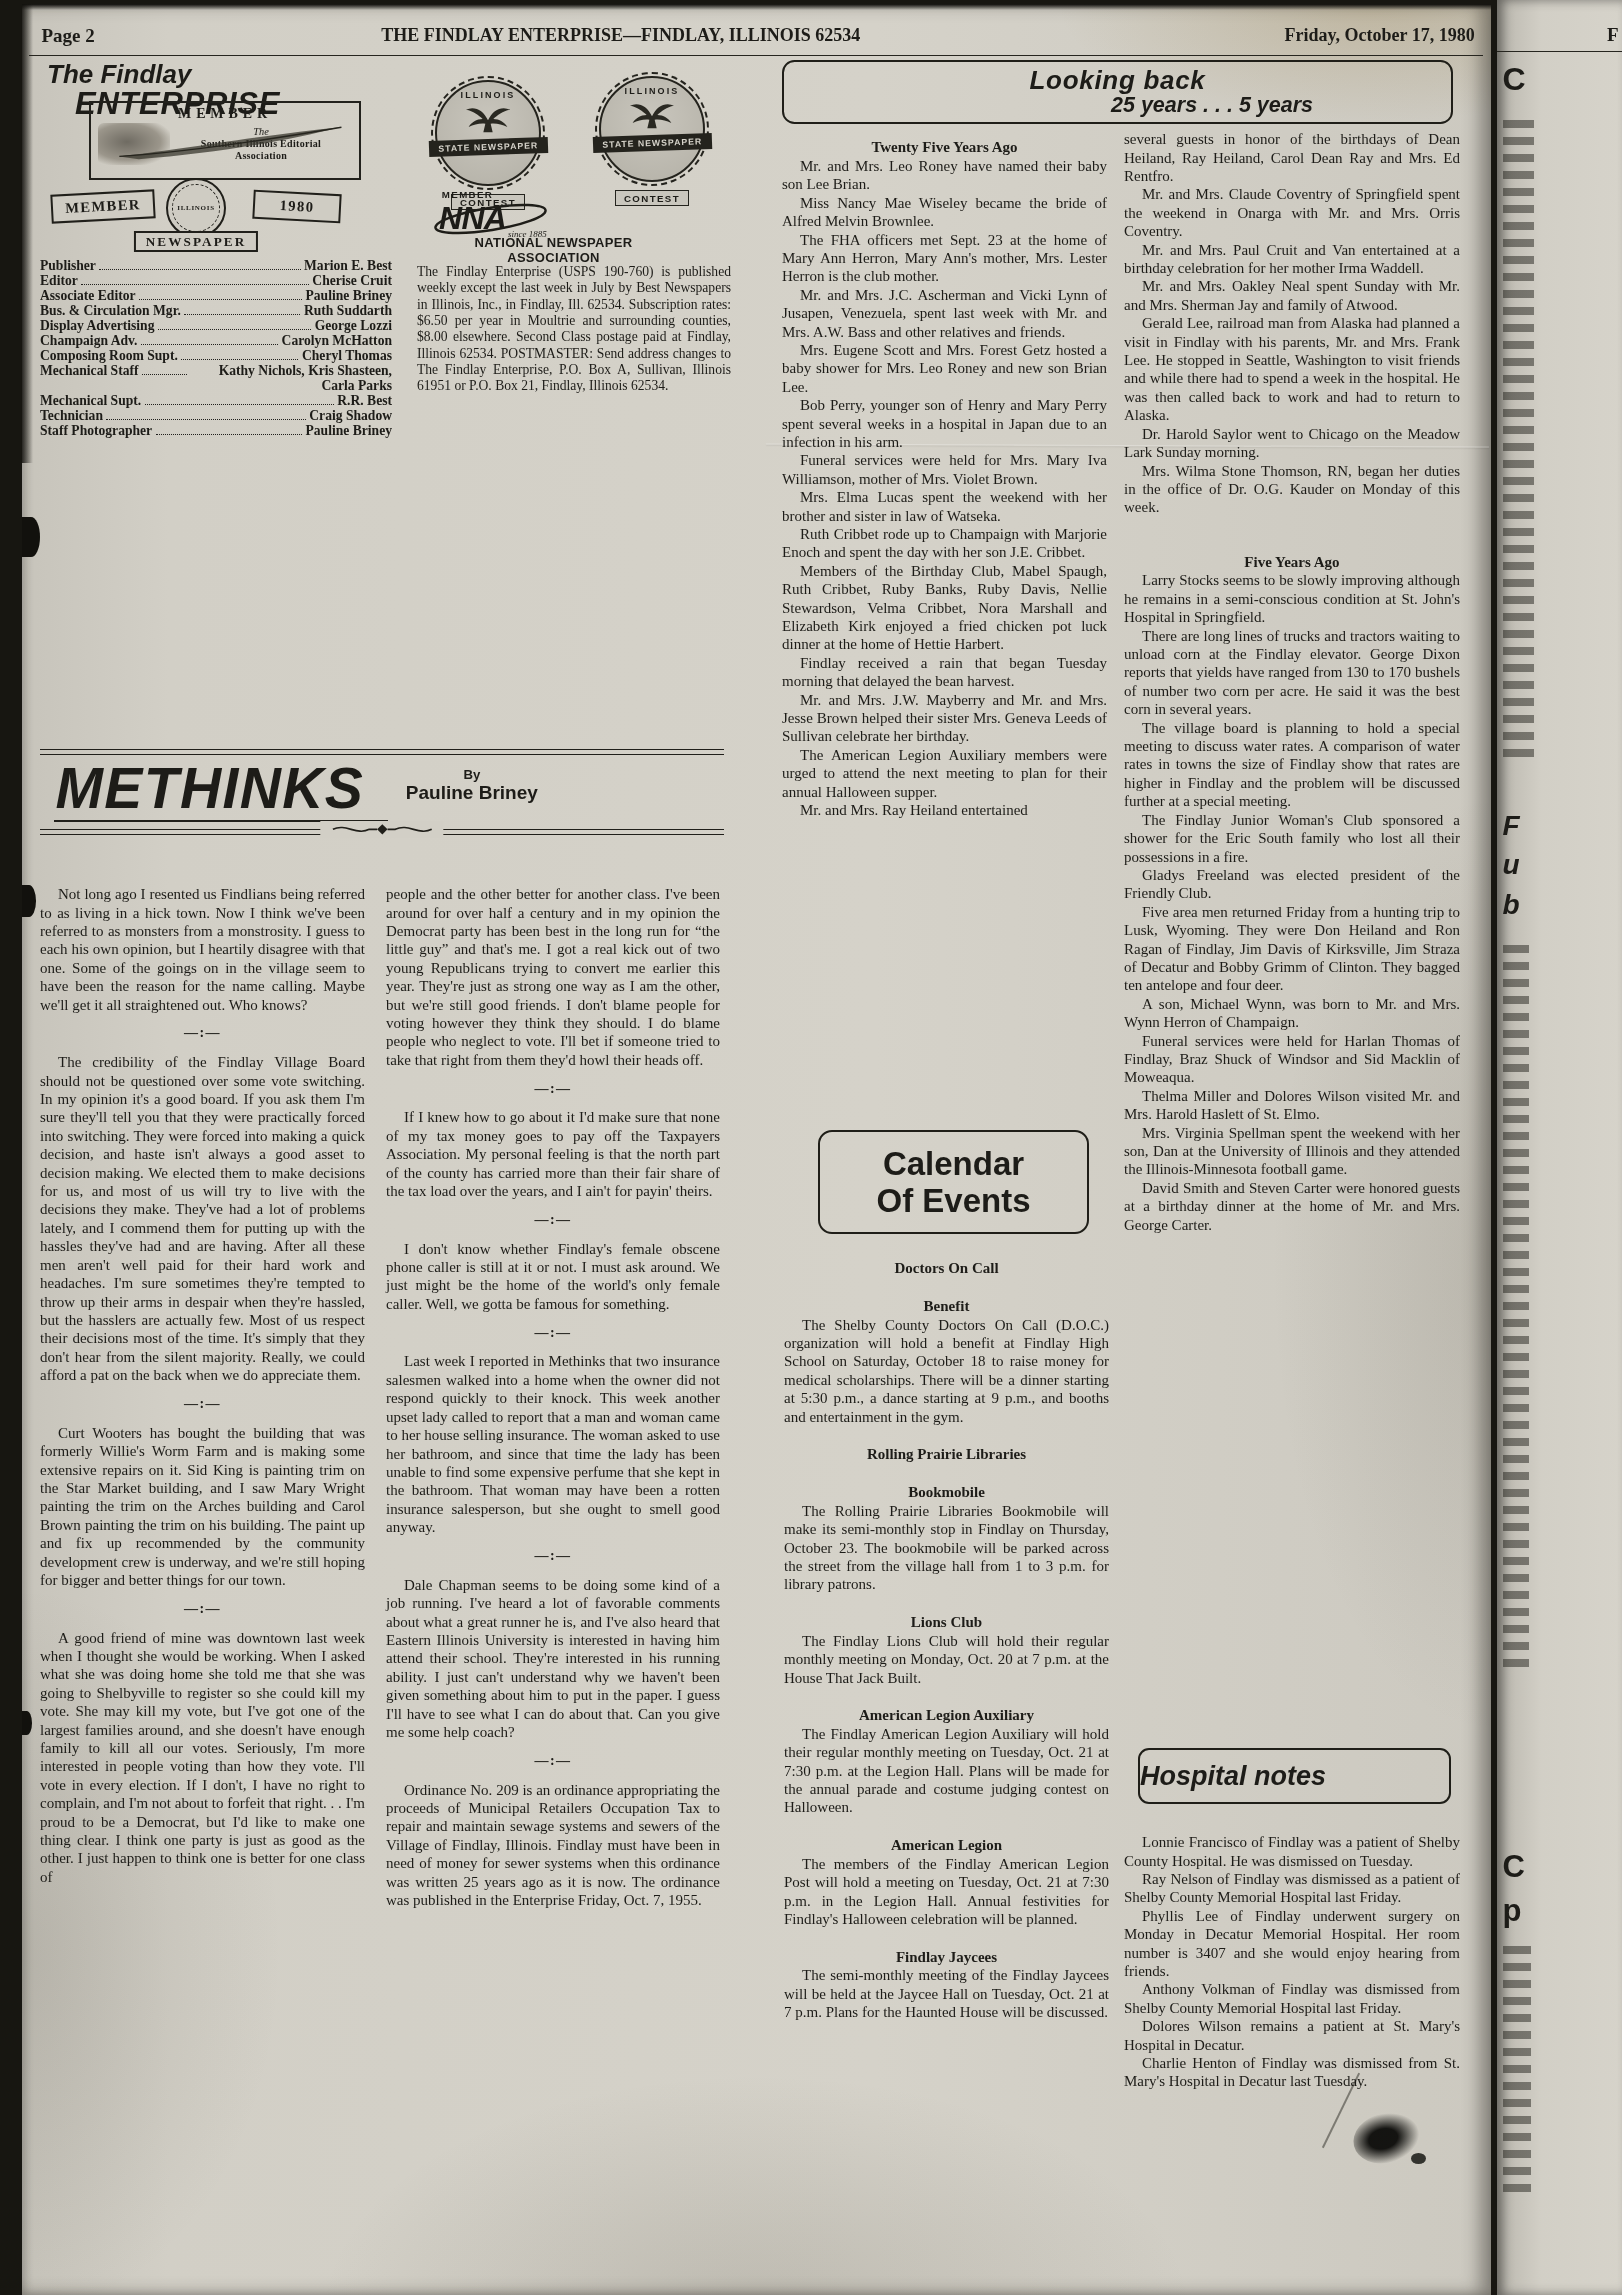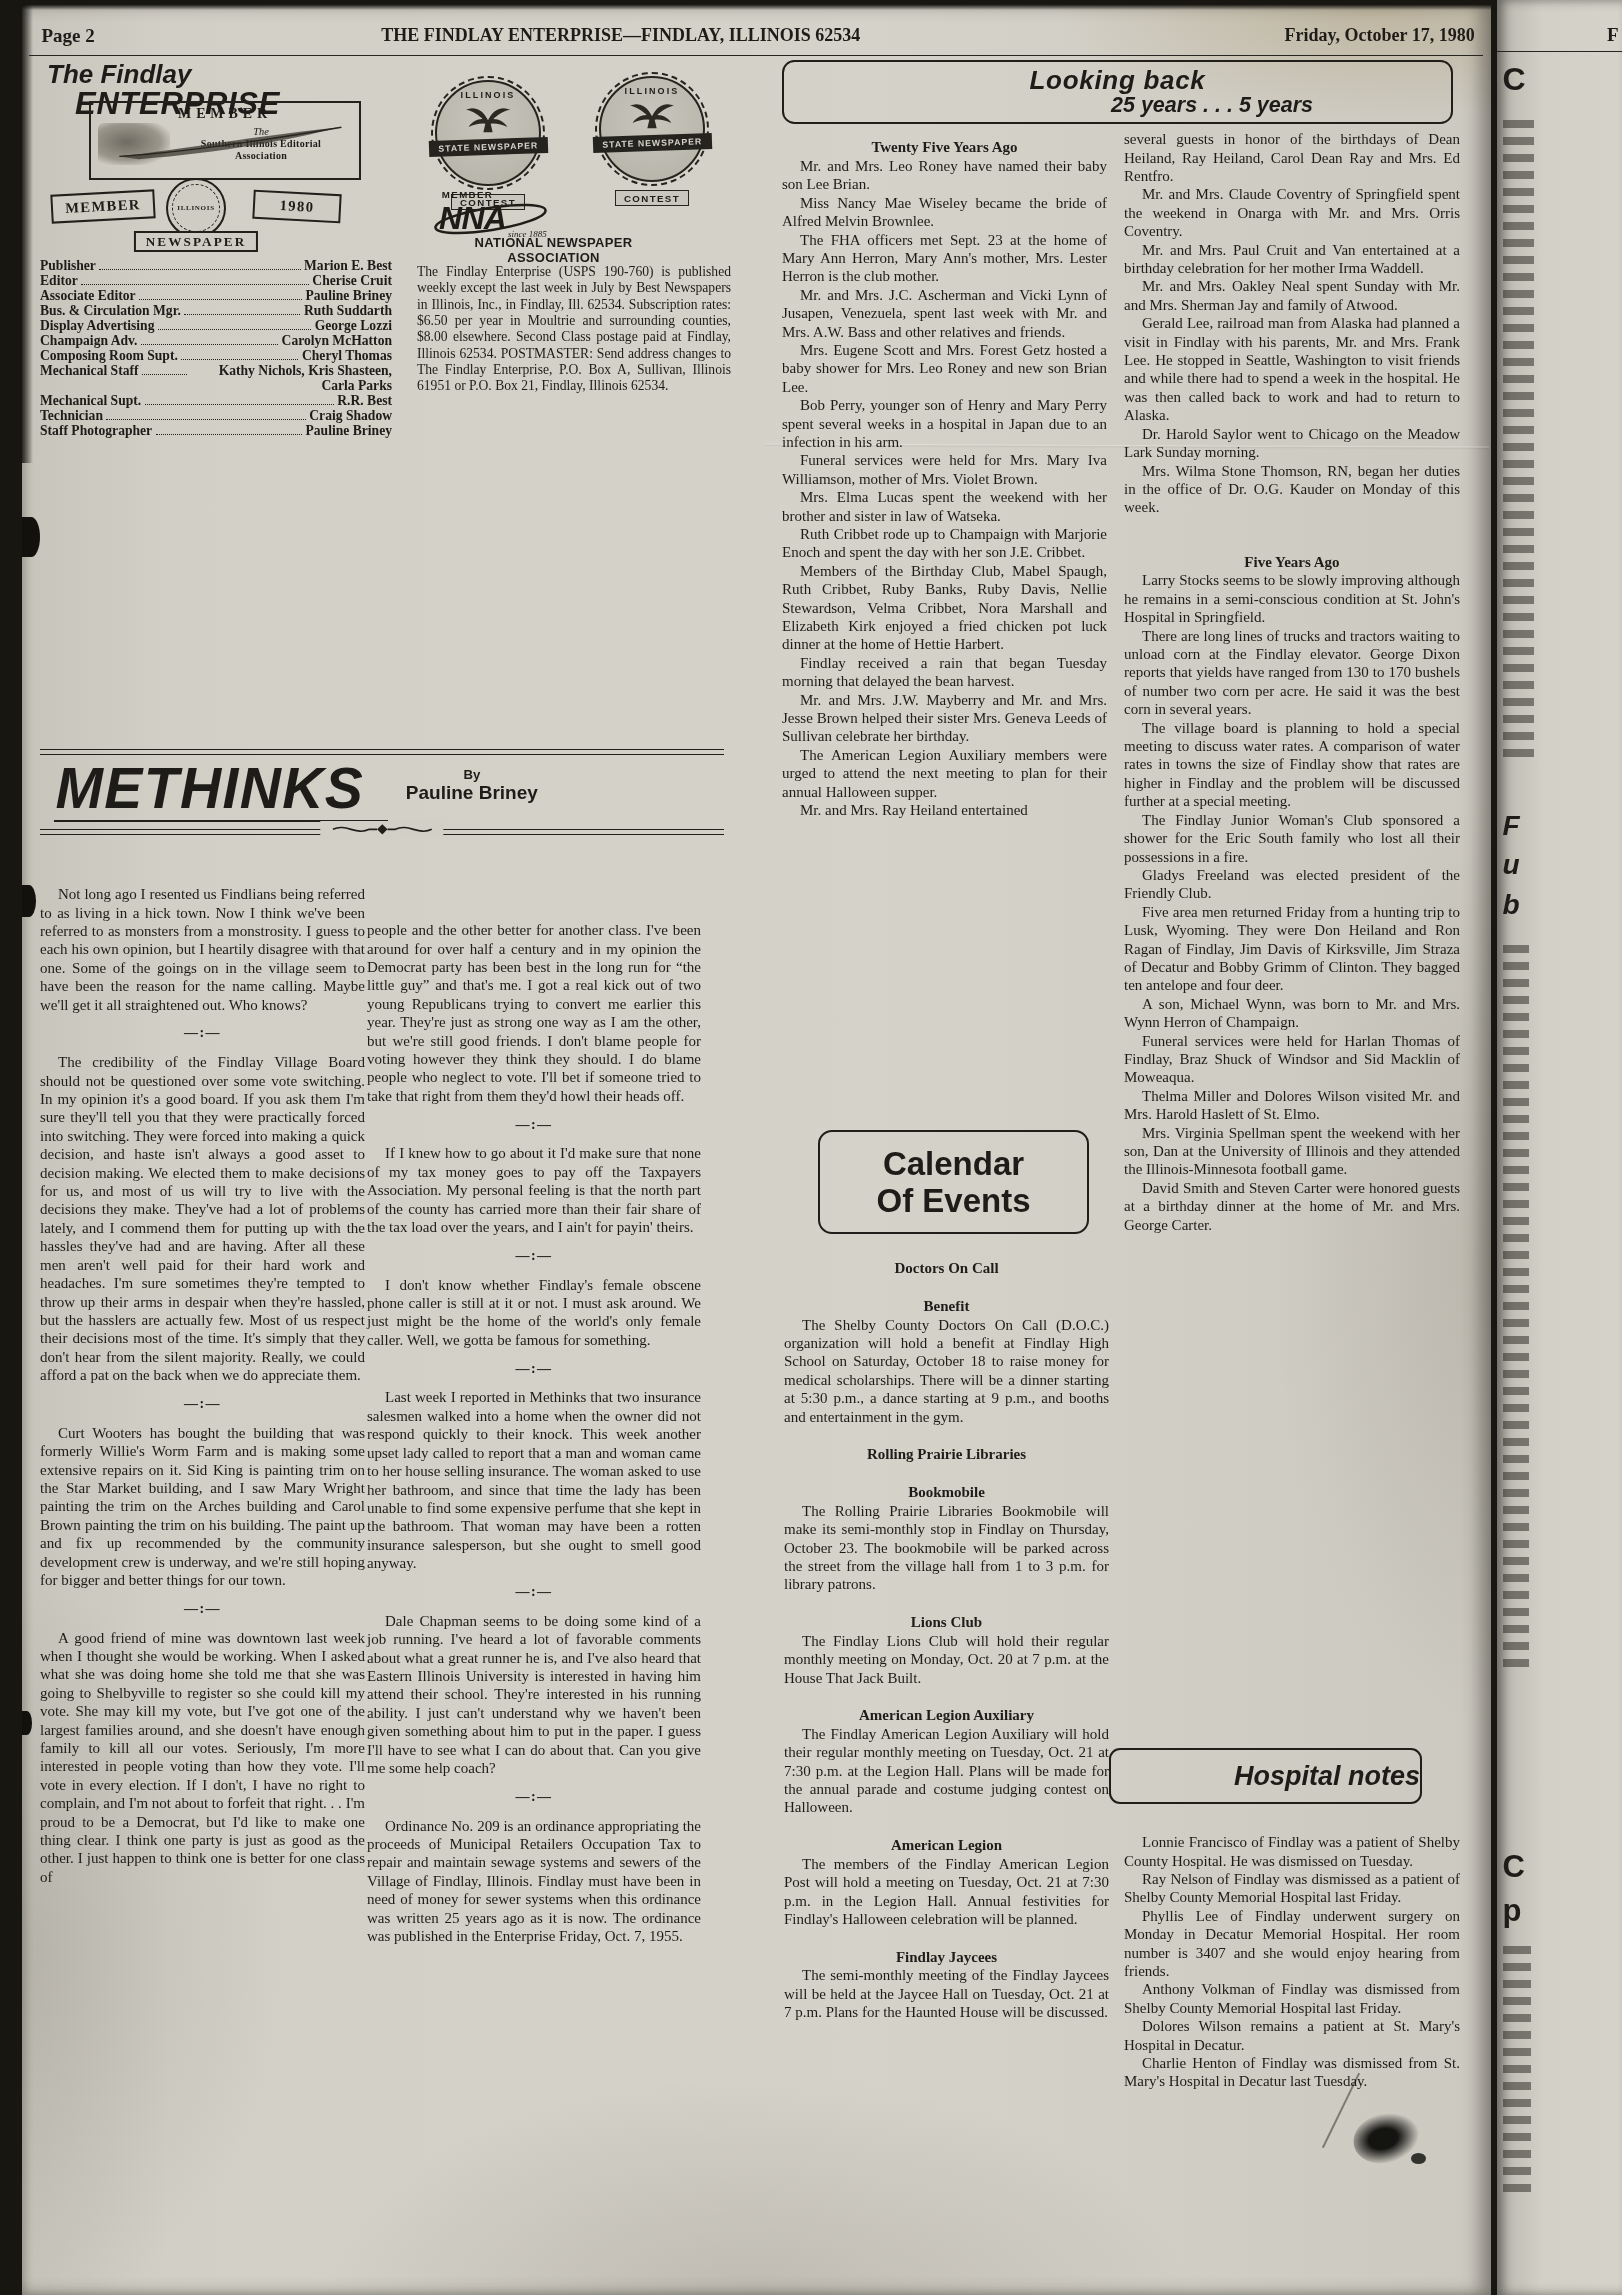--- a/index.html
+++ b/index.html
@@ -133,7 +133,7 @@
   
   .tcol{position:absolute;font-size:15px;line-height:18.4px;text-align:justify;hyphens:auto;}
   .m-c1{left:18px;top:881px;width:325px;font-family:Liberation Serif, serif;}
-  .m-c2{left:345px;top:881px;width:334px;margin-top:36px;}
+  .m-c2{left:364px;top:881px;width:334px;}
   .lb-c1{left:760px;top:126px;width:325px;}
   .lb-c2{left:1102px;top:126px;width:336px;}
   .cal-col{left:762px;top:1255px;width:325px;}

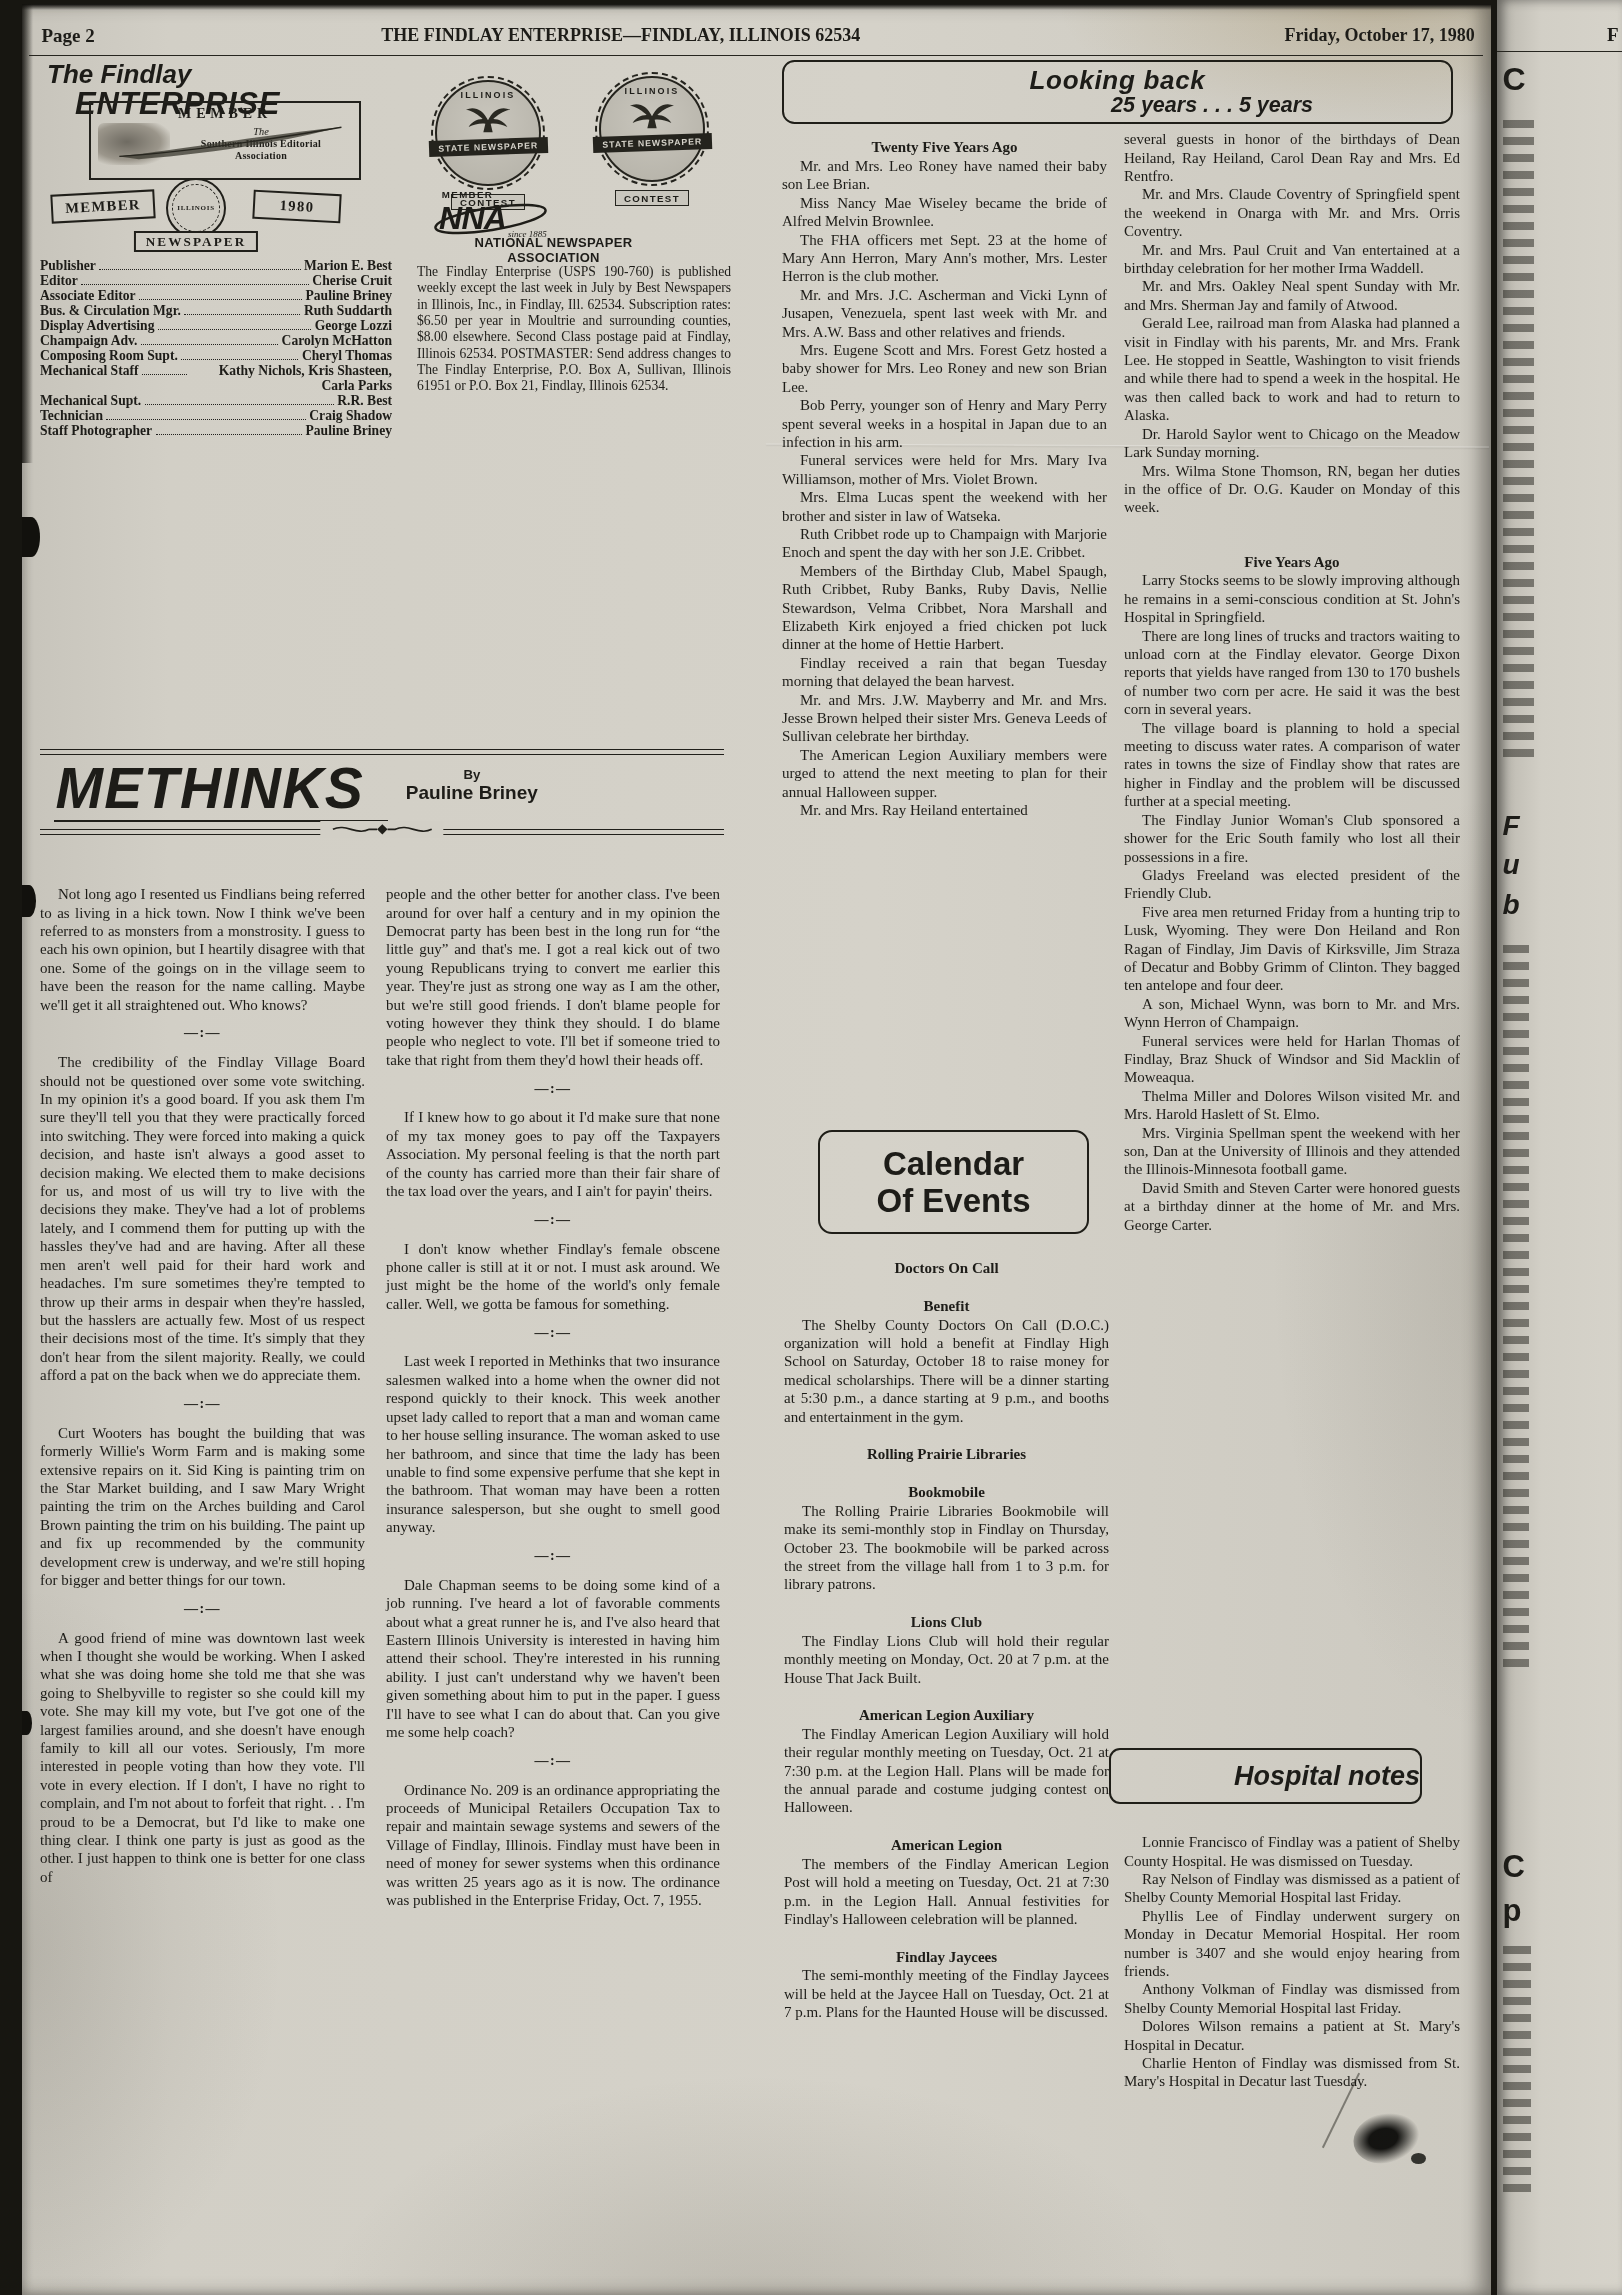--- a/index.html
+++ b/index.html
@@ -113,8 +113,8 @@
     border-radius:14px;box-sizing:border-box;display:flex;flex-direction:column;align-items:center;justify-content:center;
     font-family:"Liberation Sans",sans-serif;}
   .cal-t{font-weight:bold;font-size:33px;line-height:37px;}
-  .hn-box{position:absolute;left:1087px;top:1744px;width:313px;height:56px;border:2.8px solid #1f1e18;
-    border-radius:11px;box-sizing:border-box;display:flex;align-items:center;justify-content:flex-end;
+  .hn-box{position:absolute;left:1116px;top:1744px;width:313px;height:56px;border:2.8px solid #1f1e18;
+    border-radius:11px;box-sizing:border-box;display:flex;align-items:center;justify-content:flex-start;
     font-family:"Liberation Sans",sans-serif;}
   .hn-t{font-style:italic;font-weight:bold;font-size:27px;}
 

